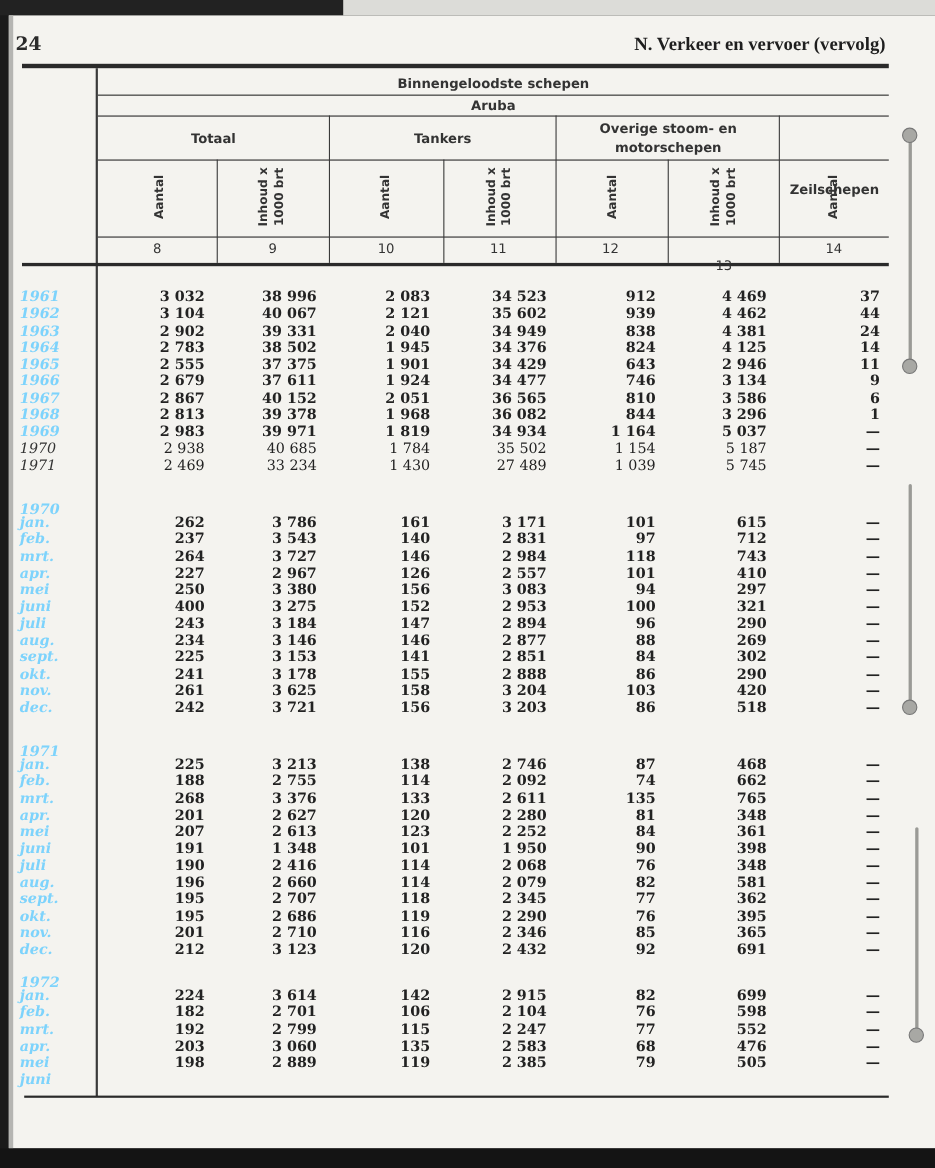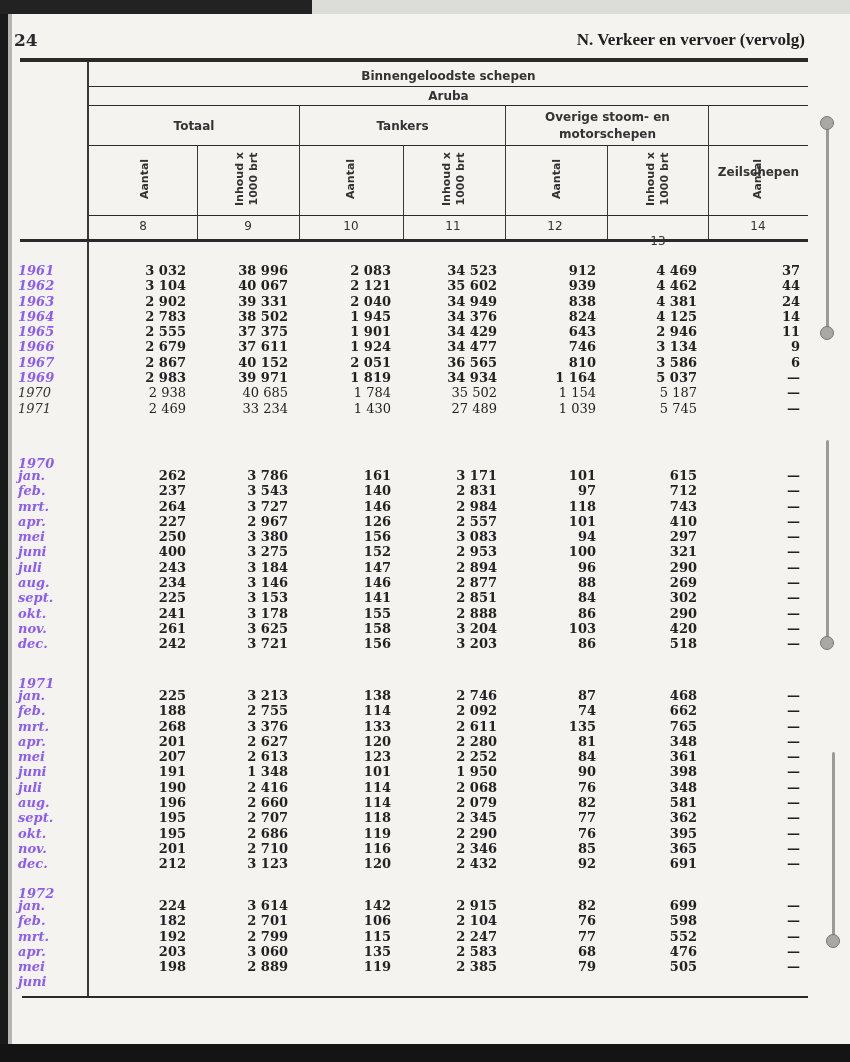--- a/index.html
+++ b/index.html
@@ -43,7 +43,7 @@
   .row { position: relative; height: 15.3px; }
   .label {
     position: absolute; left: 18px; font-family: "DejaVu Serif", serif; font-style: italic;
-    font-weight: bold; font-size: 13px; line-height: 15px; color: #8b5cf6;
+    font-weight: bold; font-size: 13px; line-height: 15px; color: #7dd3fc;
   }
   .label.thin { font-weight: normal; color: #333; }
   .num {

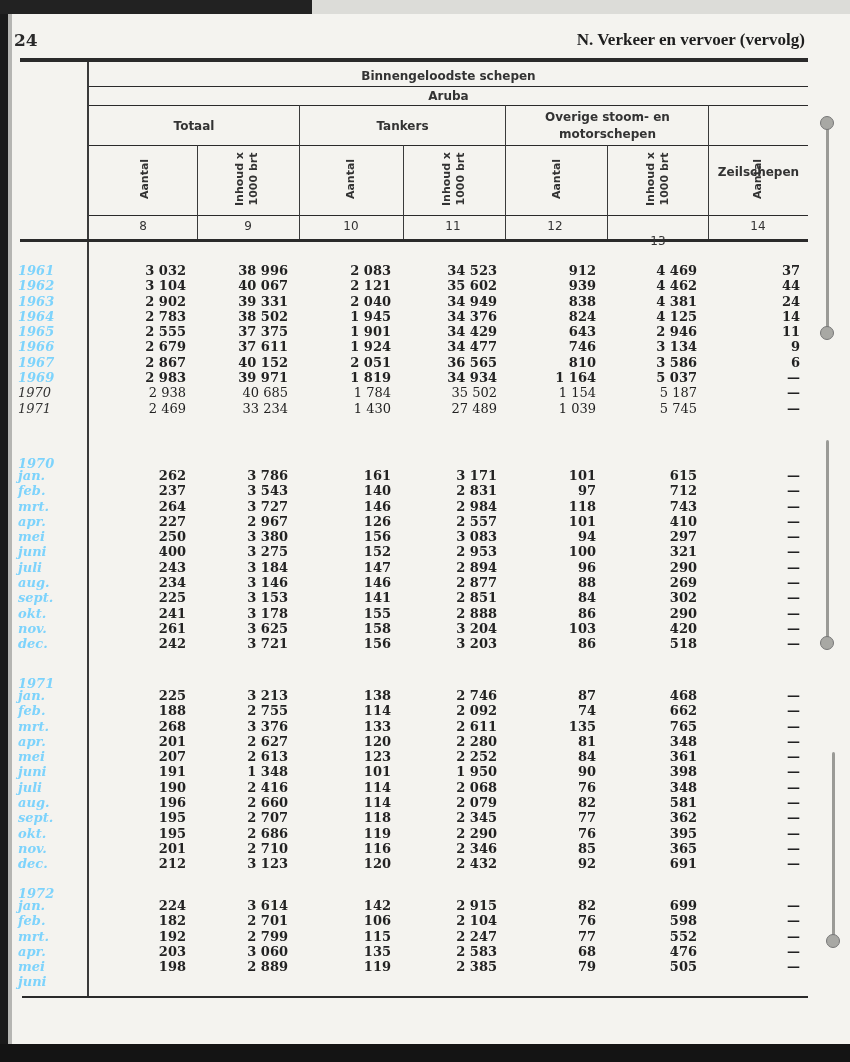--- a/index.html
+++ b/index.html
@@ -183,6 +183,16 @@
       <span class="num c14">6</span>
     </div>
   <div class="row">
+      <span class="label">1968</span>
+      <span class="num c8">2 813</span>
+      <span class="num c9">39 378</span>
+      <span class="num c10">1 968</span>
+      <span class="num c11">36 082</span>
+      <span class="num c12">844</span>
+      <span class="num c13">3 296</span>
+      <span class="num c14">1</span>
+    </div>
+  <div class="row">
       <span class="label">1969</span>
       <span class="num c8">2 983</span>
       <span class="num c9">39 971</span>

